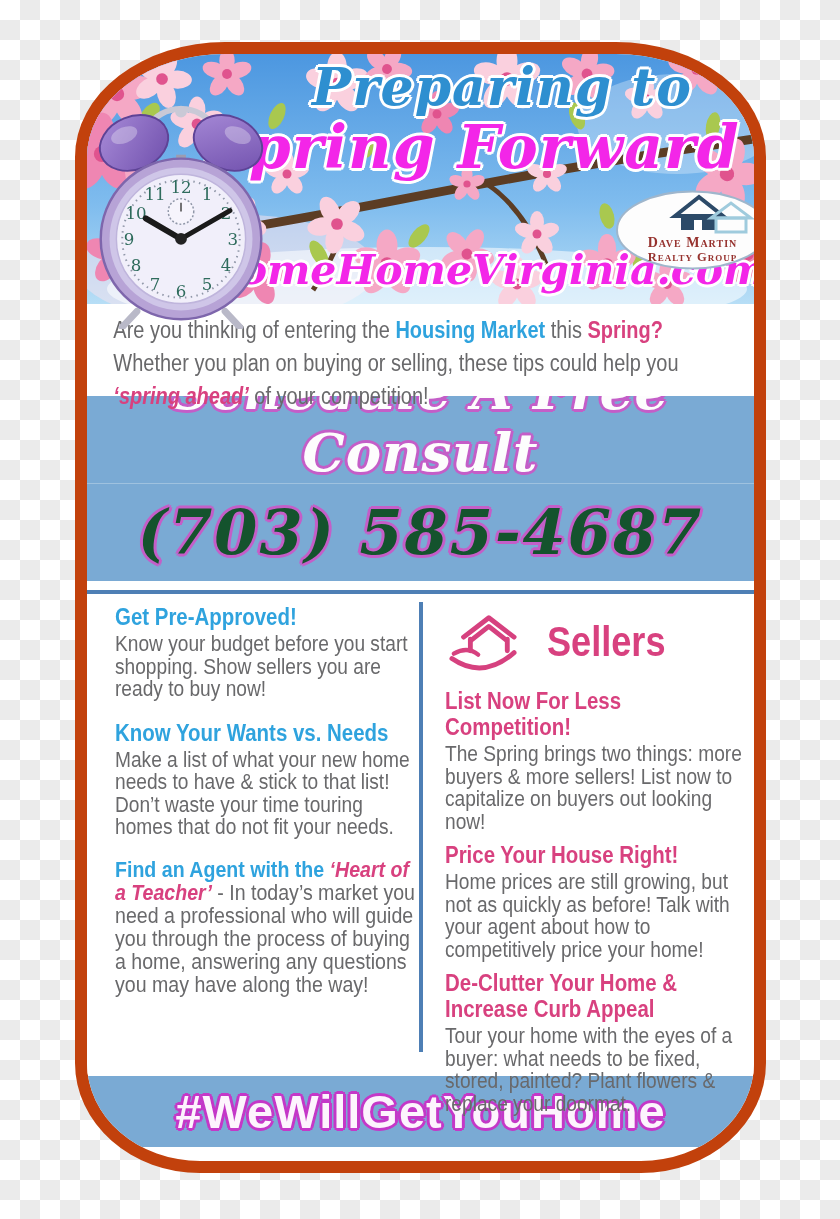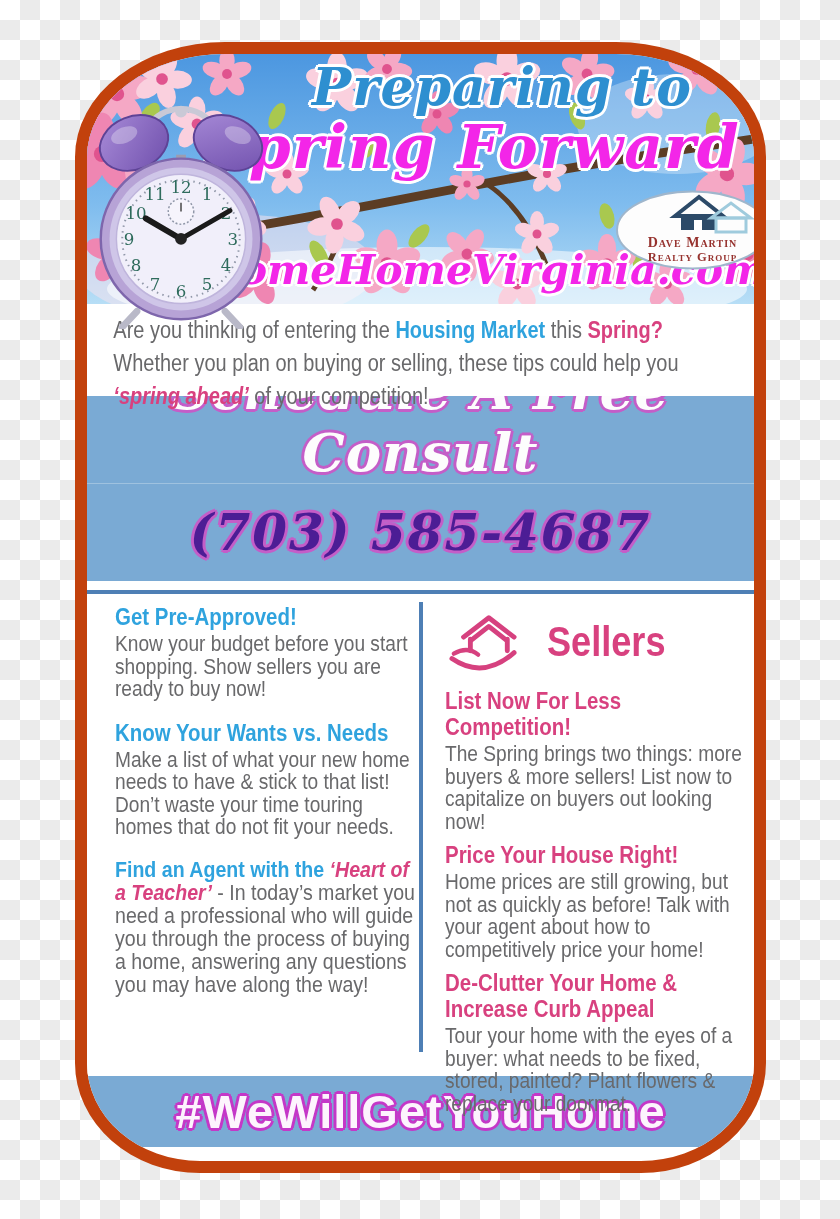--- a/index.html
+++ b/index.html
@@ -40,7 +40,7 @@
   .banner .row2{height:97px;display:flex;align-items:center;justify-content:center;}
   .outline-m{text-shadow:-2px -2px 0 #C45EC8,2px -2px 0 #C45EC8,-2px 2px 0 #C45EC8,2px 2px 0 #C45EC8,-3px 0 0 #C45EC8,3px 0 0 #C45EC8,0 -3px 0 #C45EC8,0 3px 0 #C45EC8;}
   .consult{font-size:53px;color:#FDFDFD;letter-spacing:1px;}
-  .phone{font-size:50px;color:#4c1d95;letter-spacing:2px;}
+  .phone{font-size:62px;color:#14532d;letter-spacing:2px;}
   
   .gap{height:9px;background:#fff;}
   .rule{height:4px;background:#4E7FB5;}

